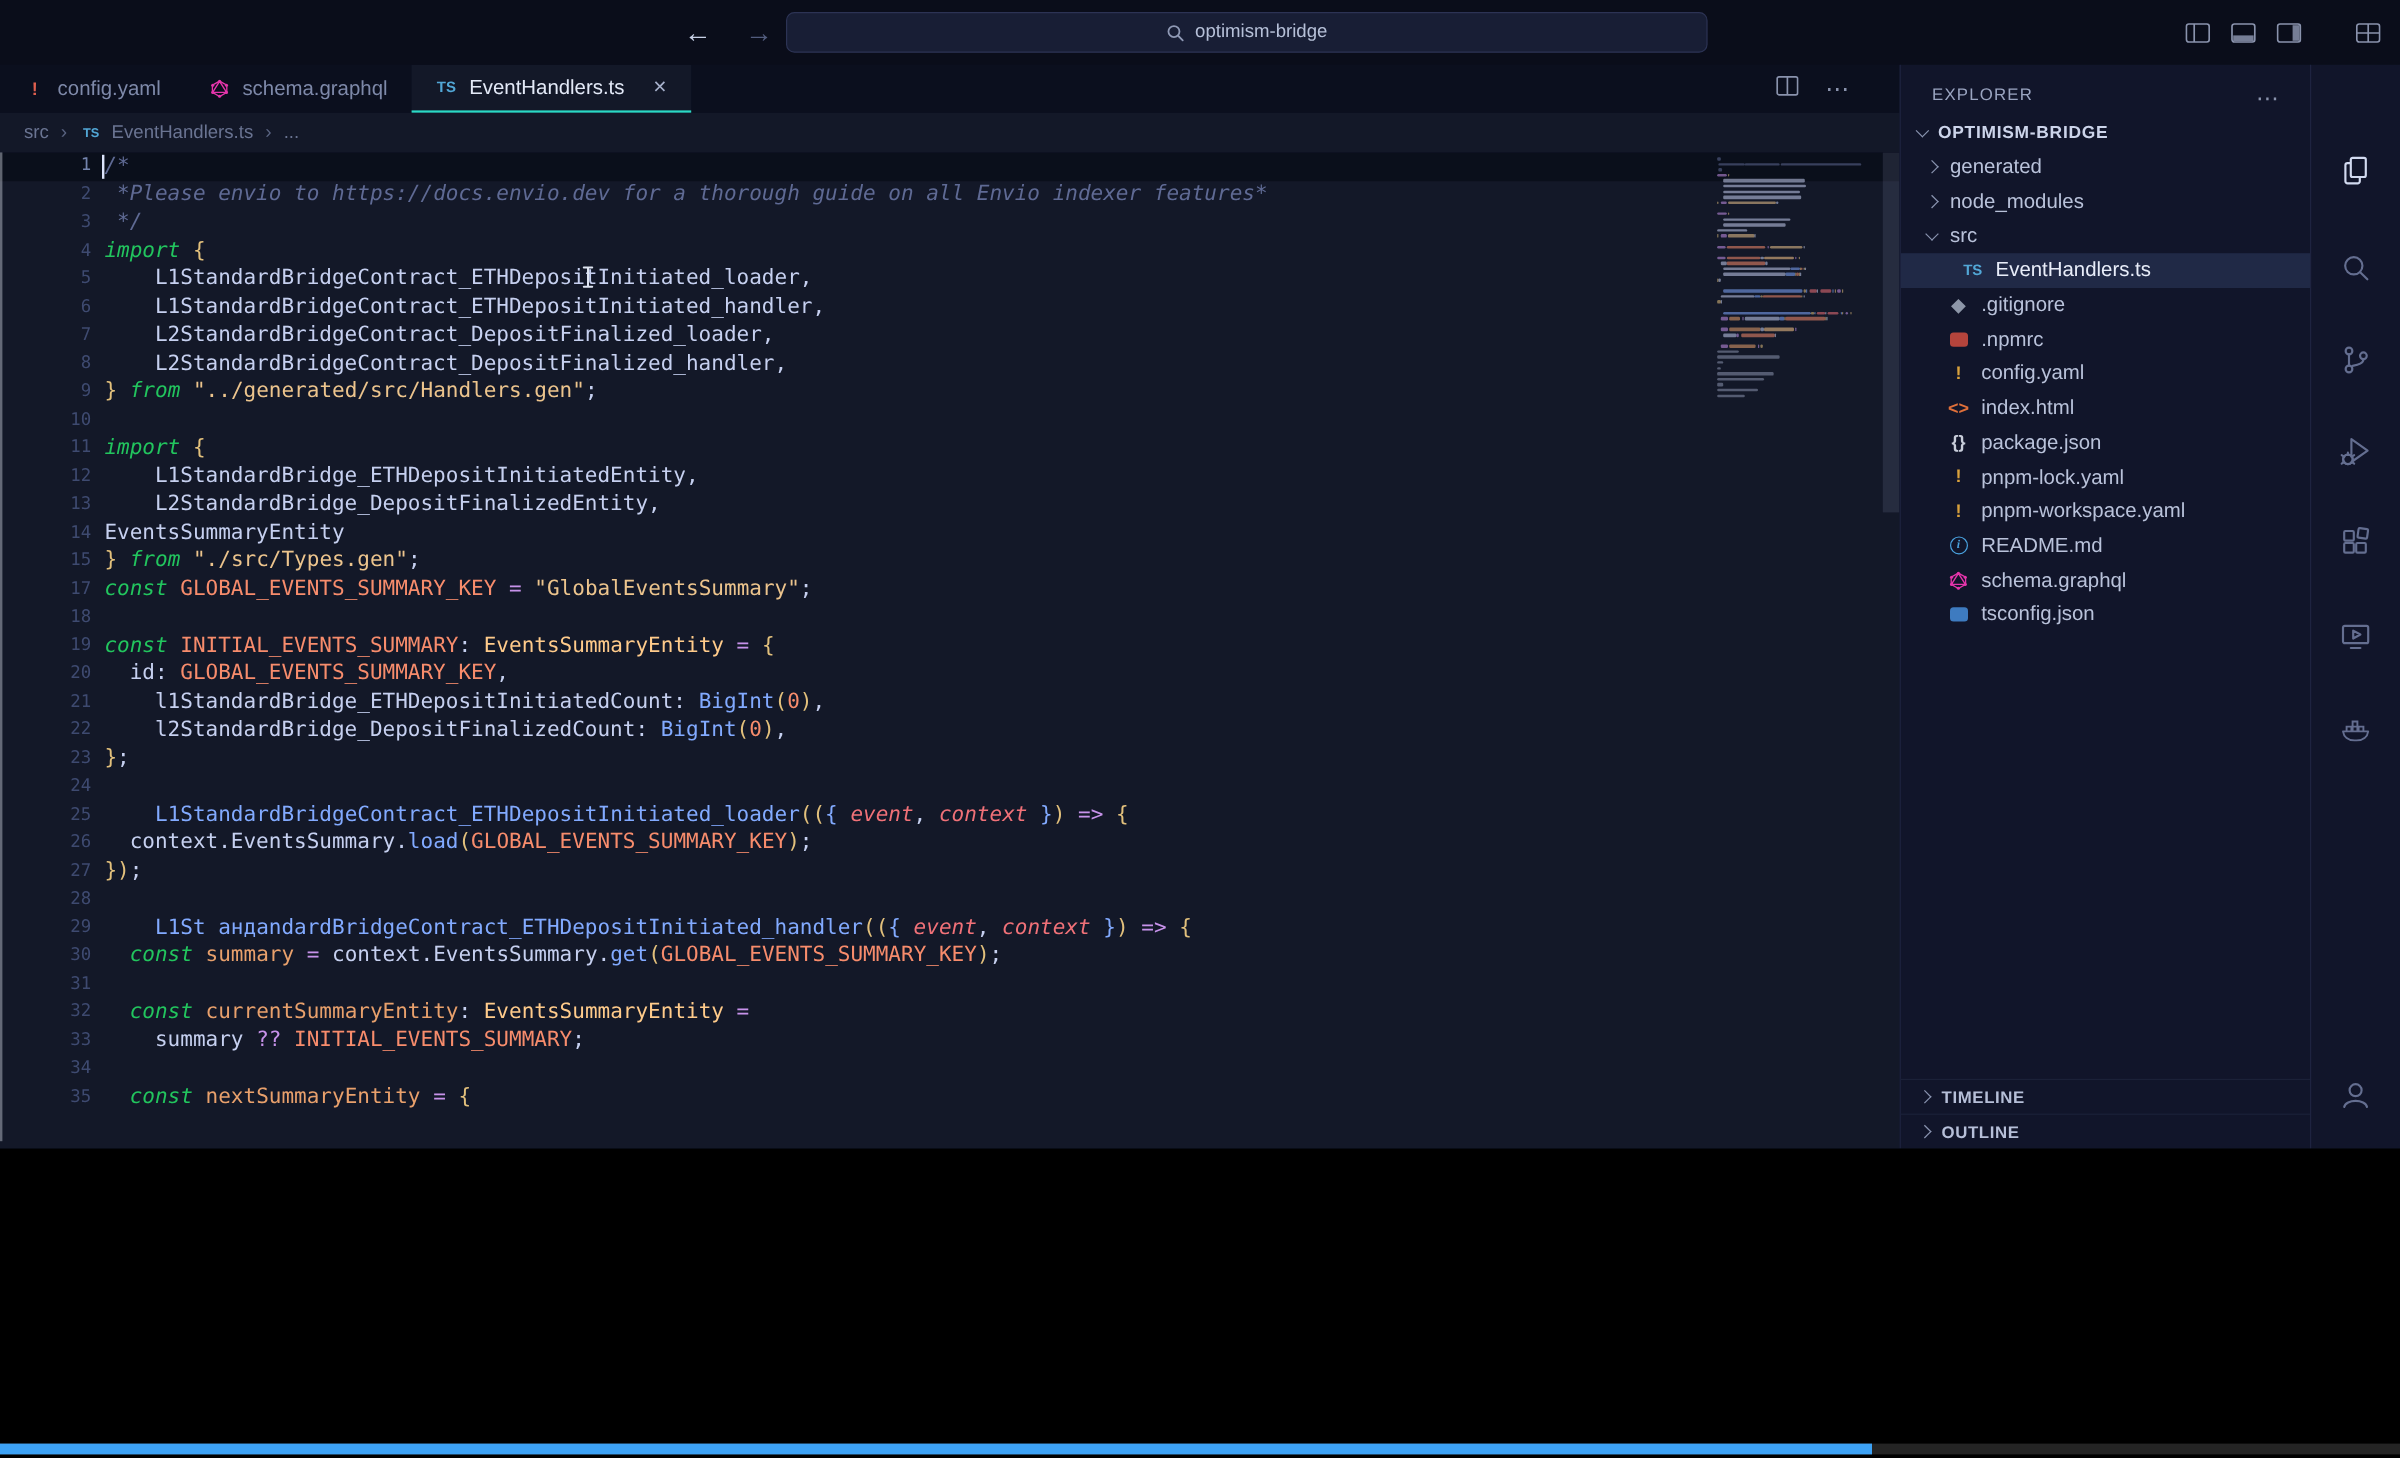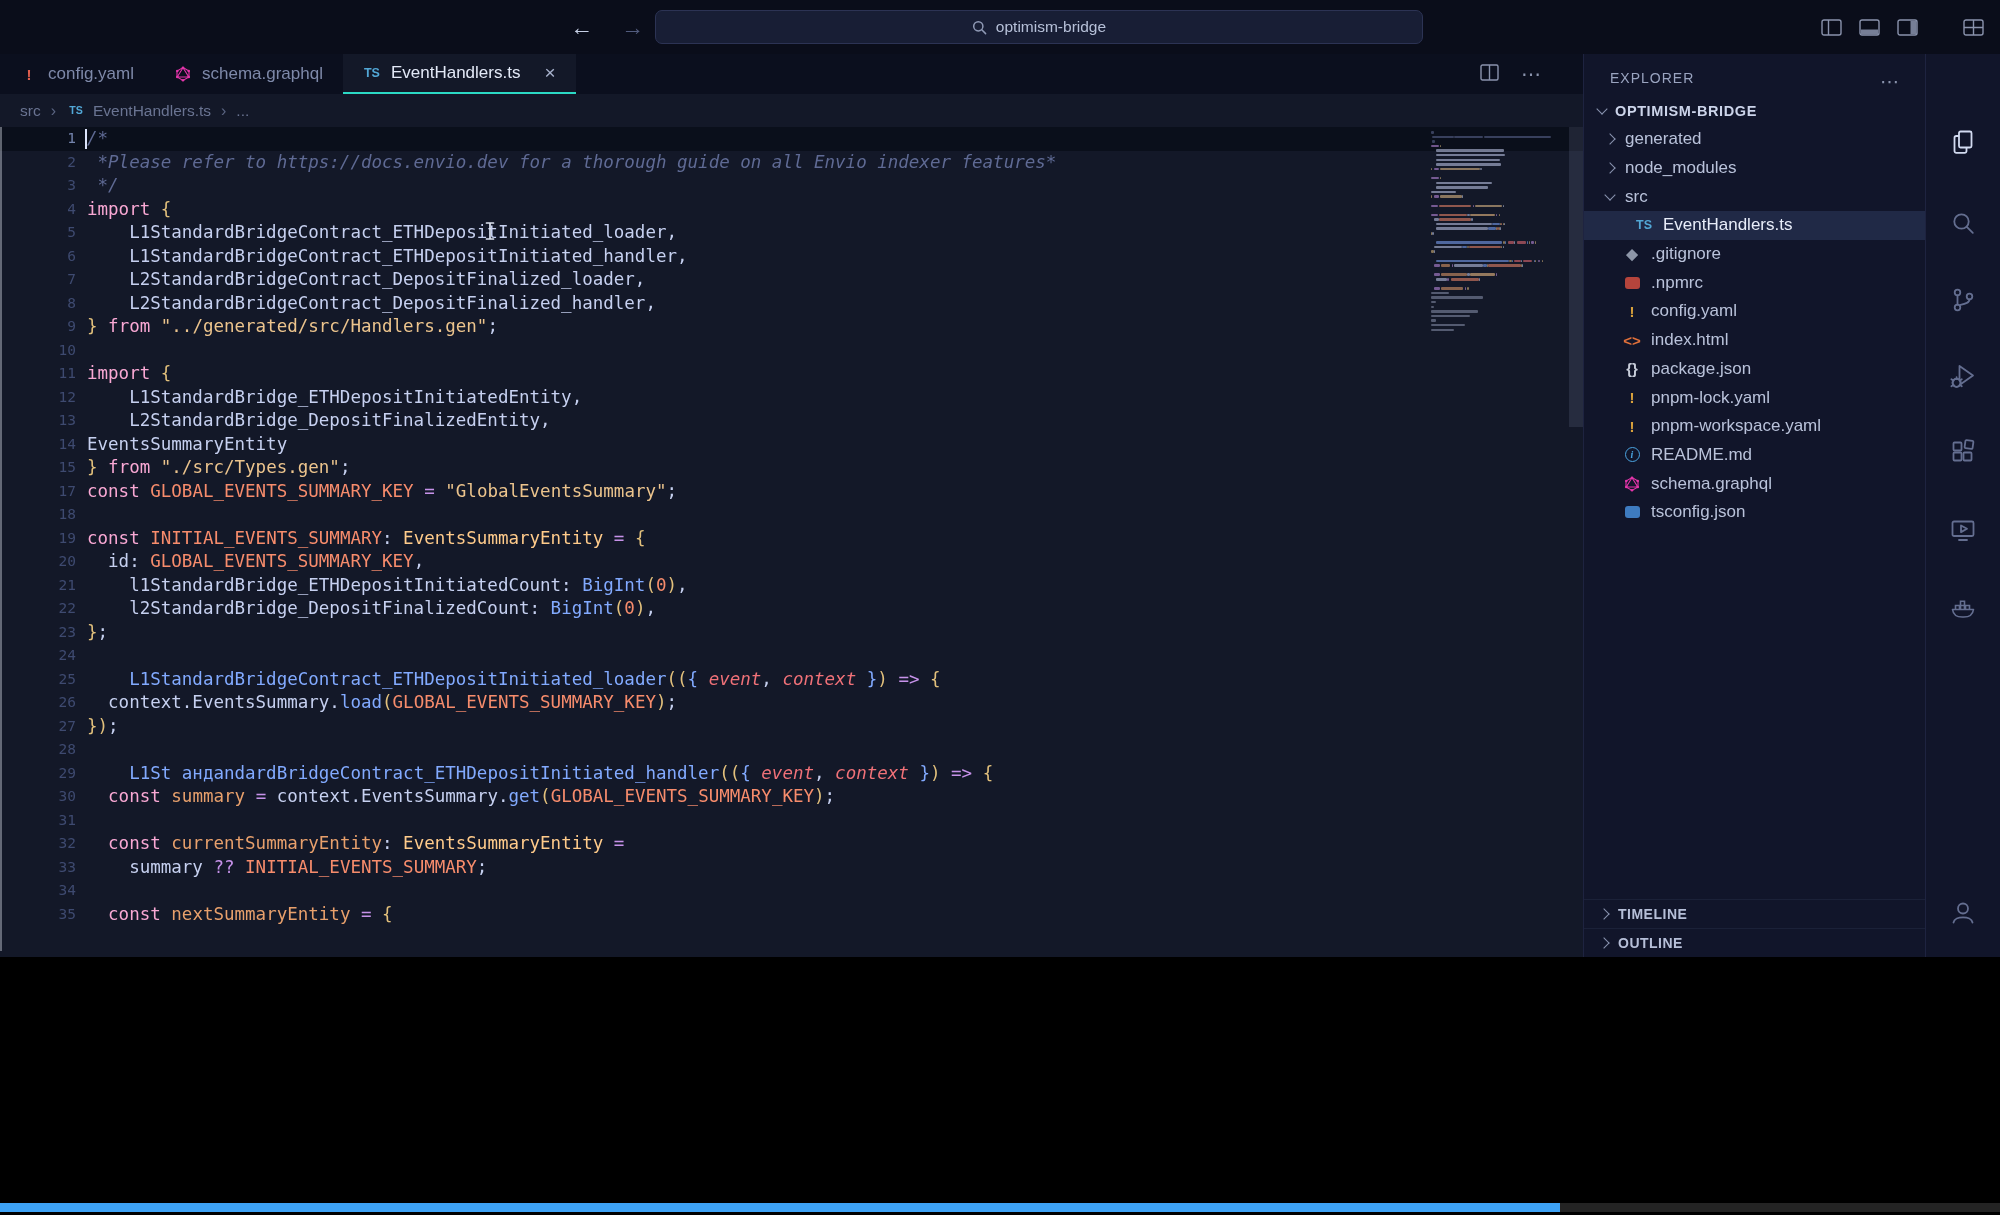--- a/index.html
+++ b/index.html
@@ -203,7 +203,7 @@
               </div>
               <div class="cl">
                 <span class="gut">2</span>
-                <span class="txt"><span class="tk-cm"> *Please refer to </span><span class="tk-cmlink">https://docs.envio.dev</span><span class="tk-cm"> for a thorough guide on all Envio indexer features*</span></span>
+                <span class="txt"><span class="tk-cm"> *Please envio to </span><span class="tk-cmlink">https://docs.envio.dev</span><span class="tk-cm"> for a thorough guide on all Envio indexer features*</span></span>
               </div>
               <div class="cl">
                 <span class="gut">3</span>

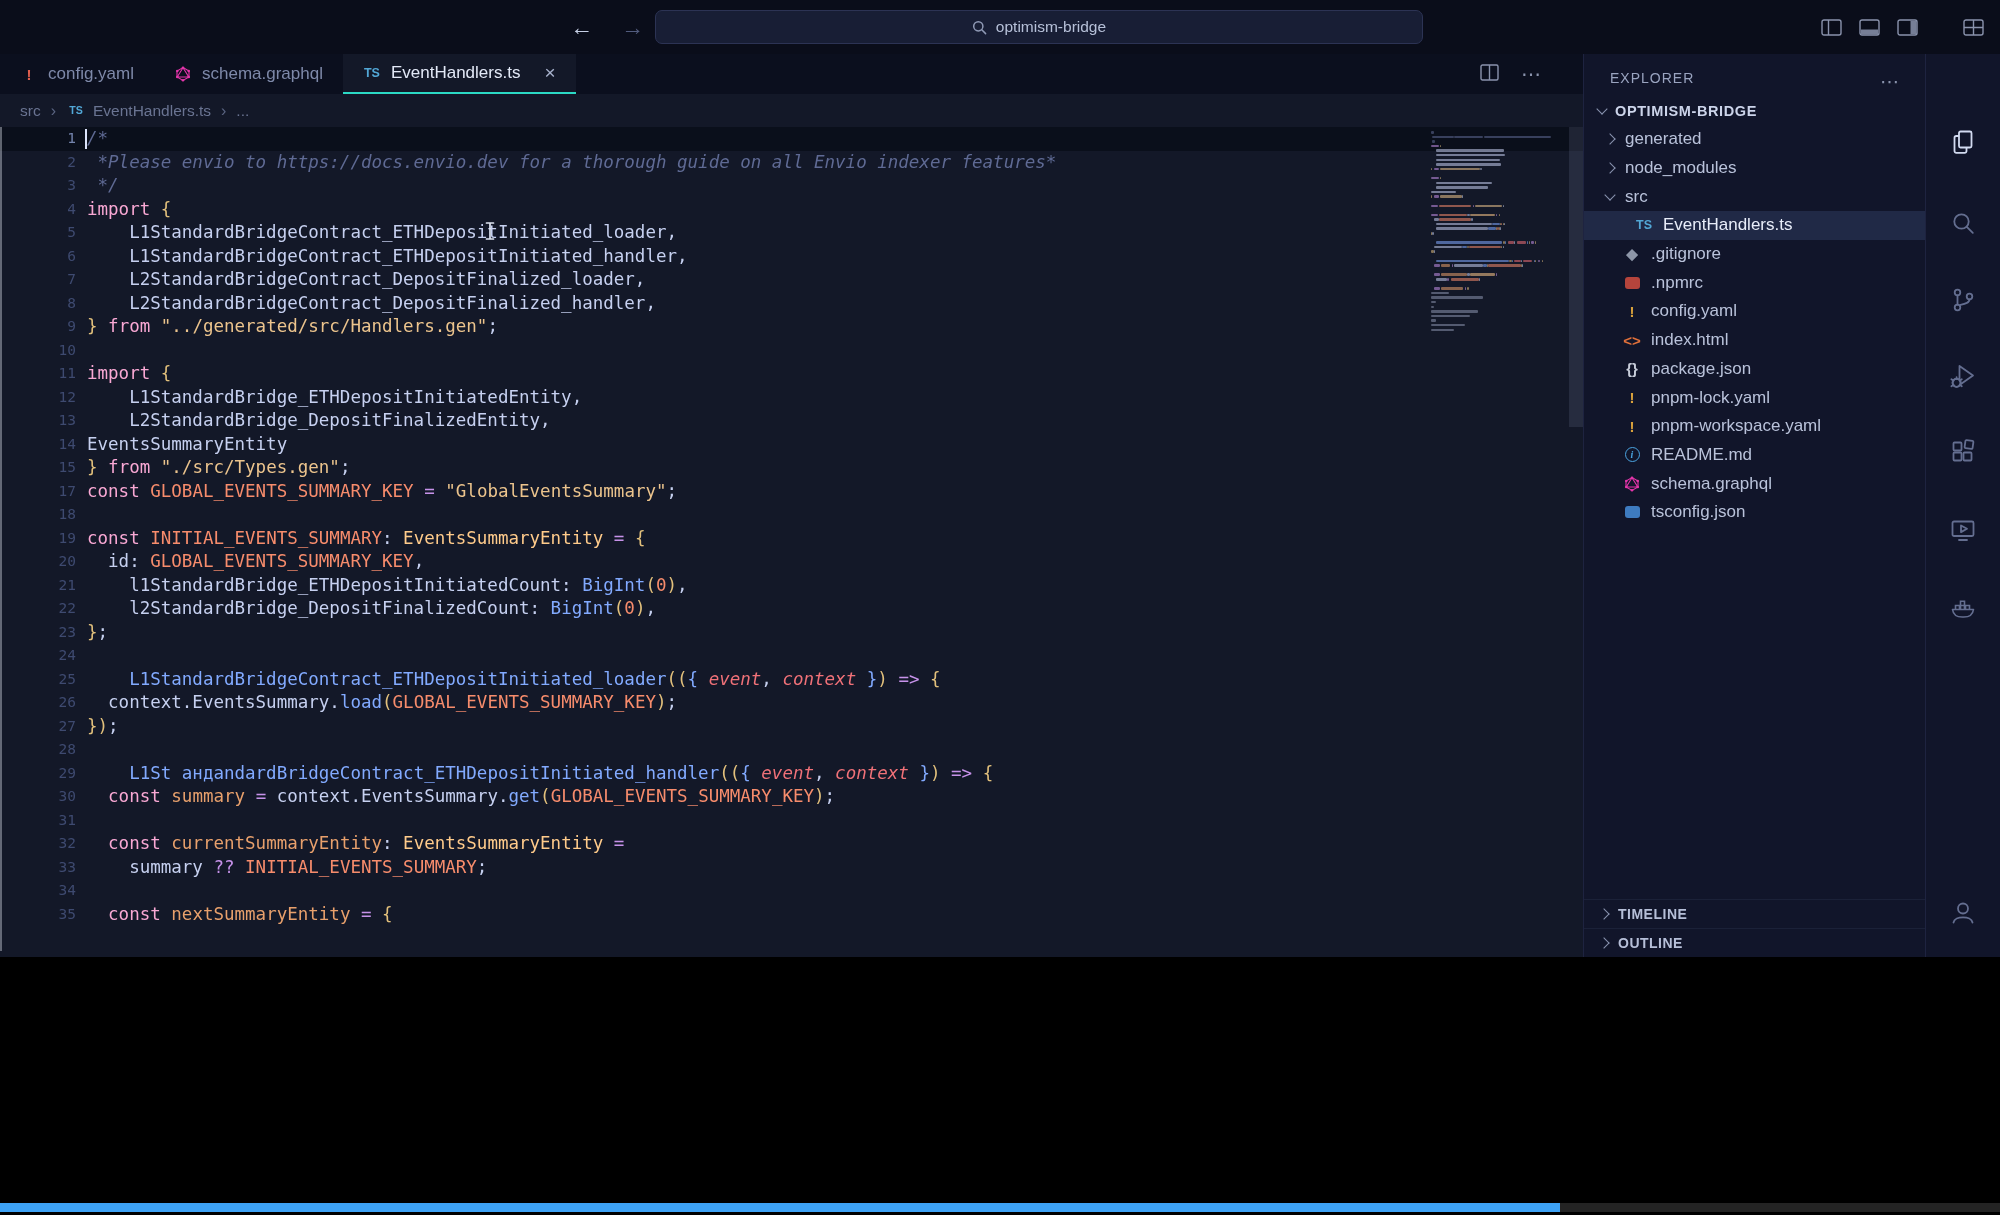--- a/index.html
+++ b/index.html
@@ -39,7 +39,7 @@
   .tk-pl{color:#c6d0f0}
   .tk-cm{color:#5f6a94;font-style:italic}
   .tk-cmlink{color:#5f6a94;font-style:italic;}
-  .tk-kw{color:#f9a8d4;}
+  .tk-kw{color:#22c55e;font-style:italic}
   .tk-str{color:#ecc48d}
   .tk-fn{color:#82aaff}
   .tk-cn{color:#f78c6c}

